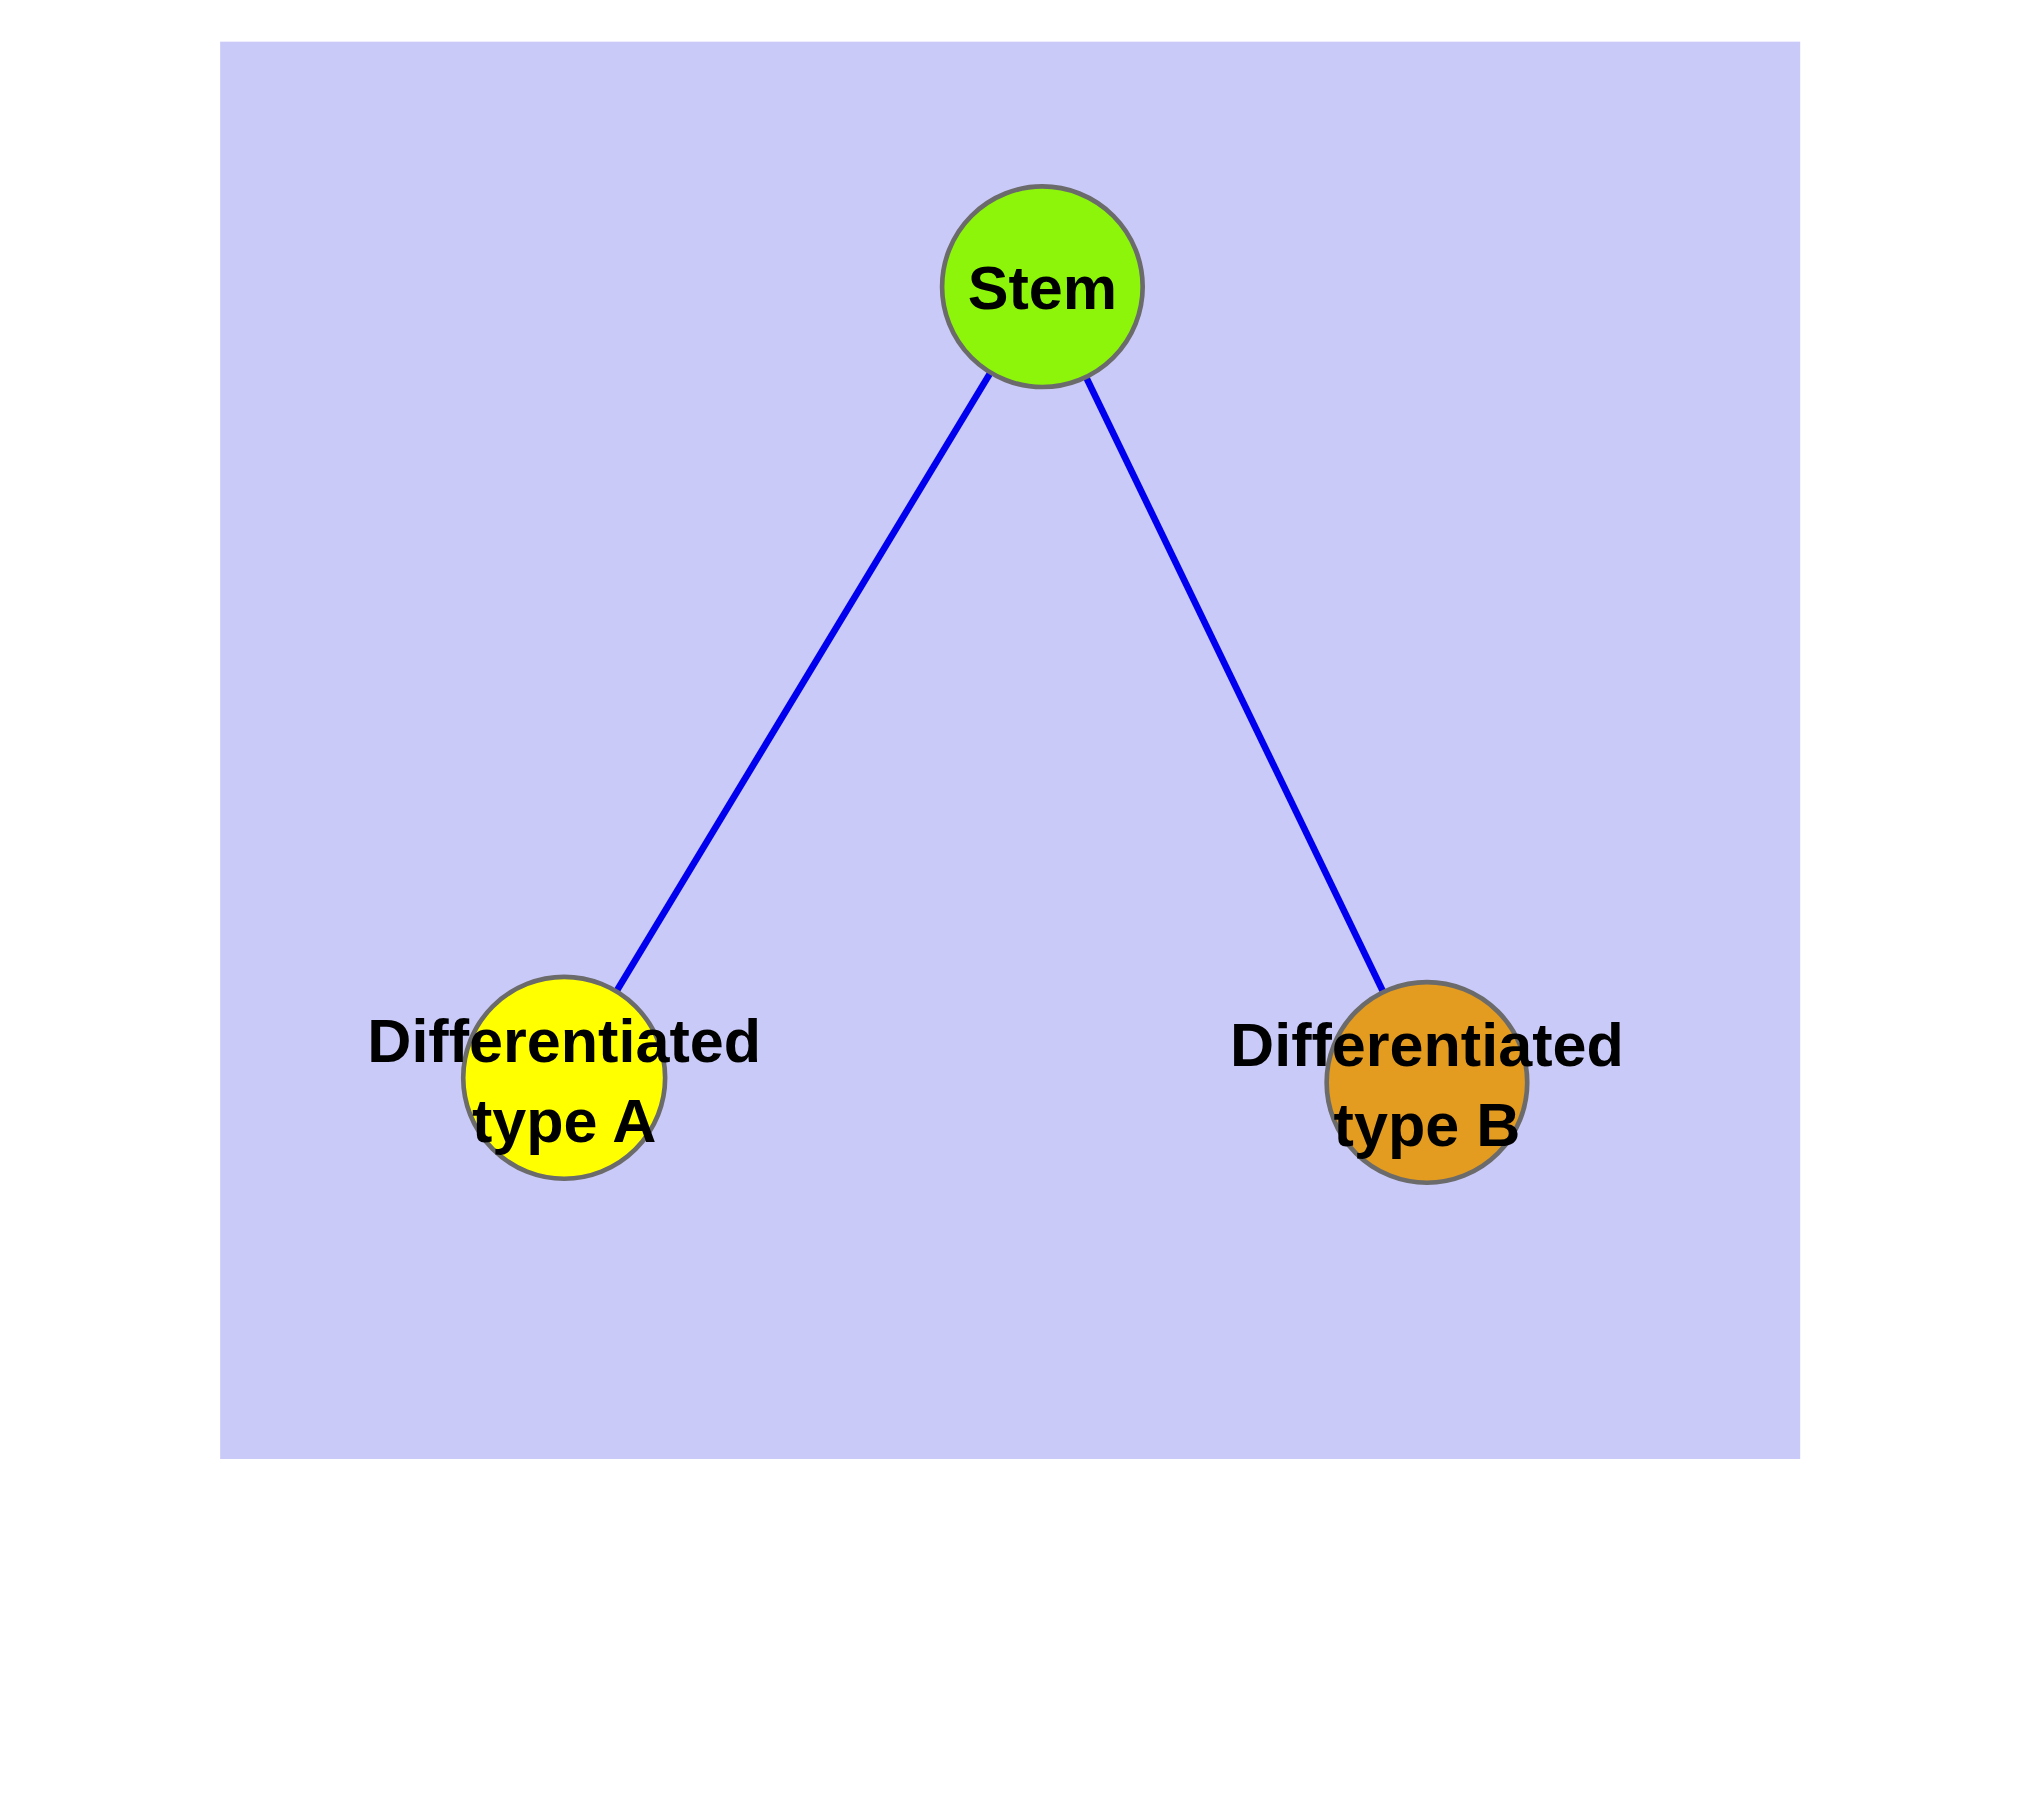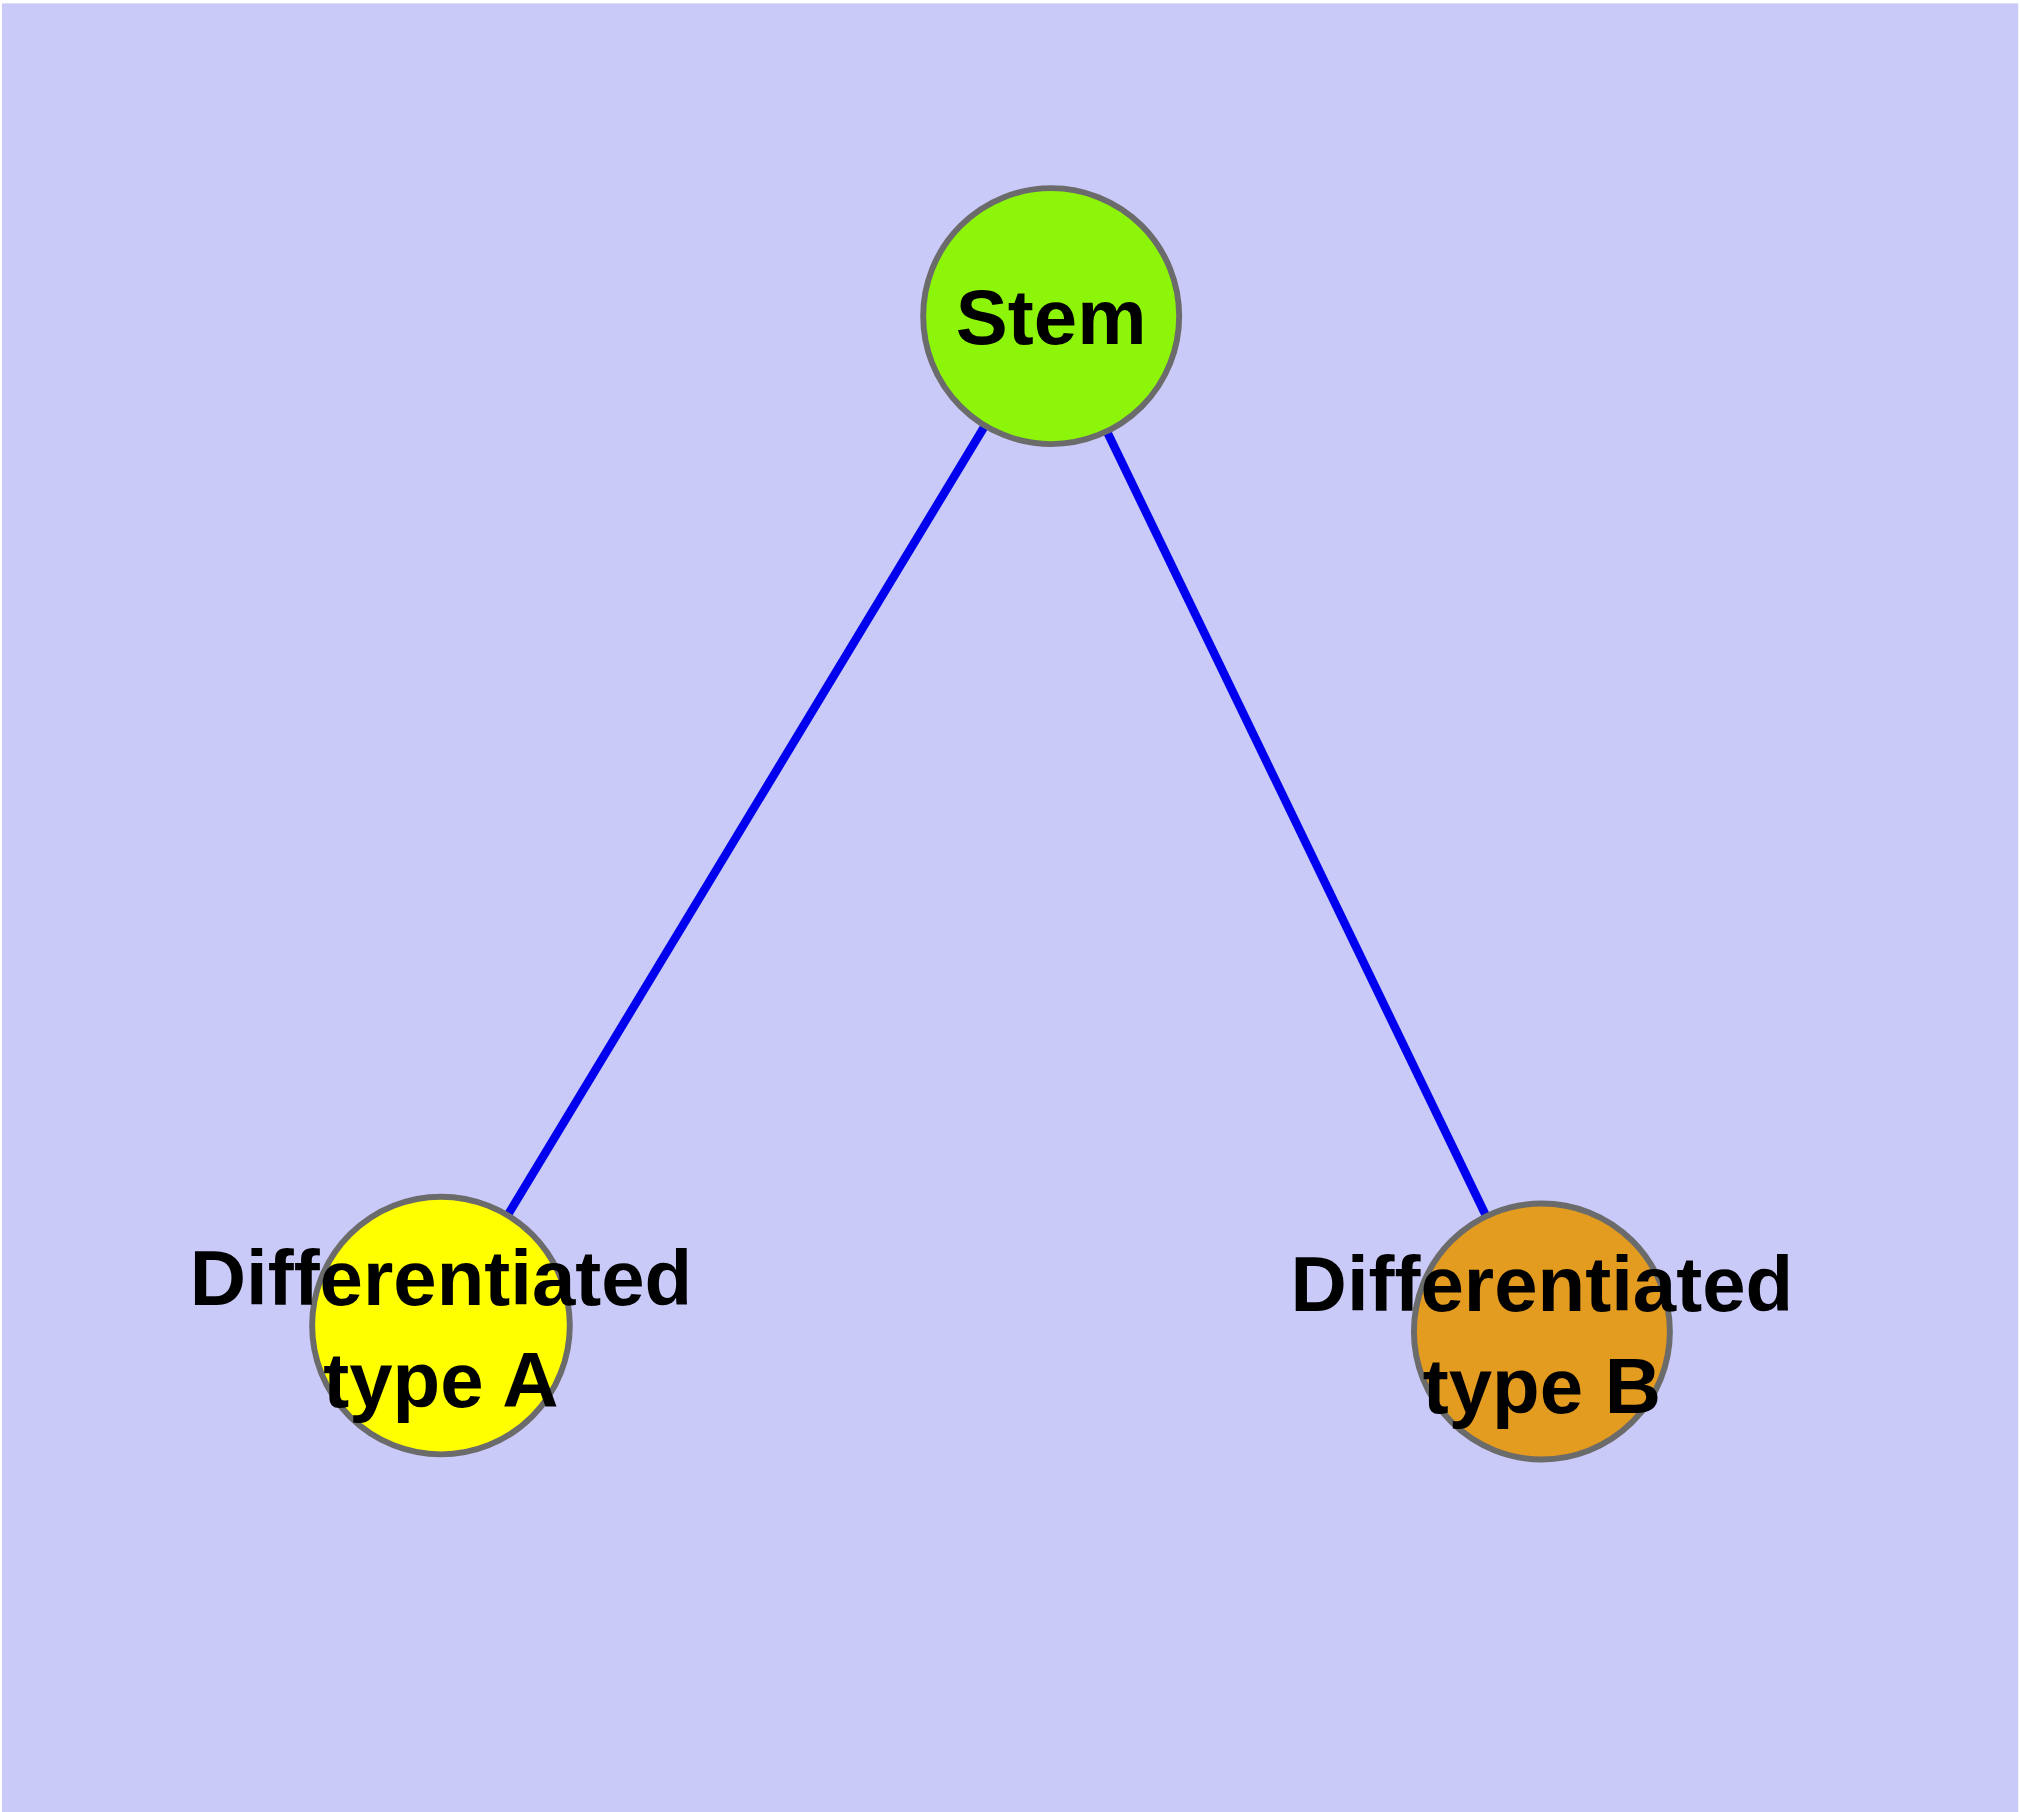--- a/index.html
+++ b/index.html
@@ -10,9 +10,10 @@
   .stage {
     position: relative;
     width: 2021px;
-    height: 1812px;
+    height: 1420px;
     overflow: hidden;
     font-family: "Liberation Sans", sans-serif;
+    margin-top: 39px;
   }
   .stage svg {
     display: block;

